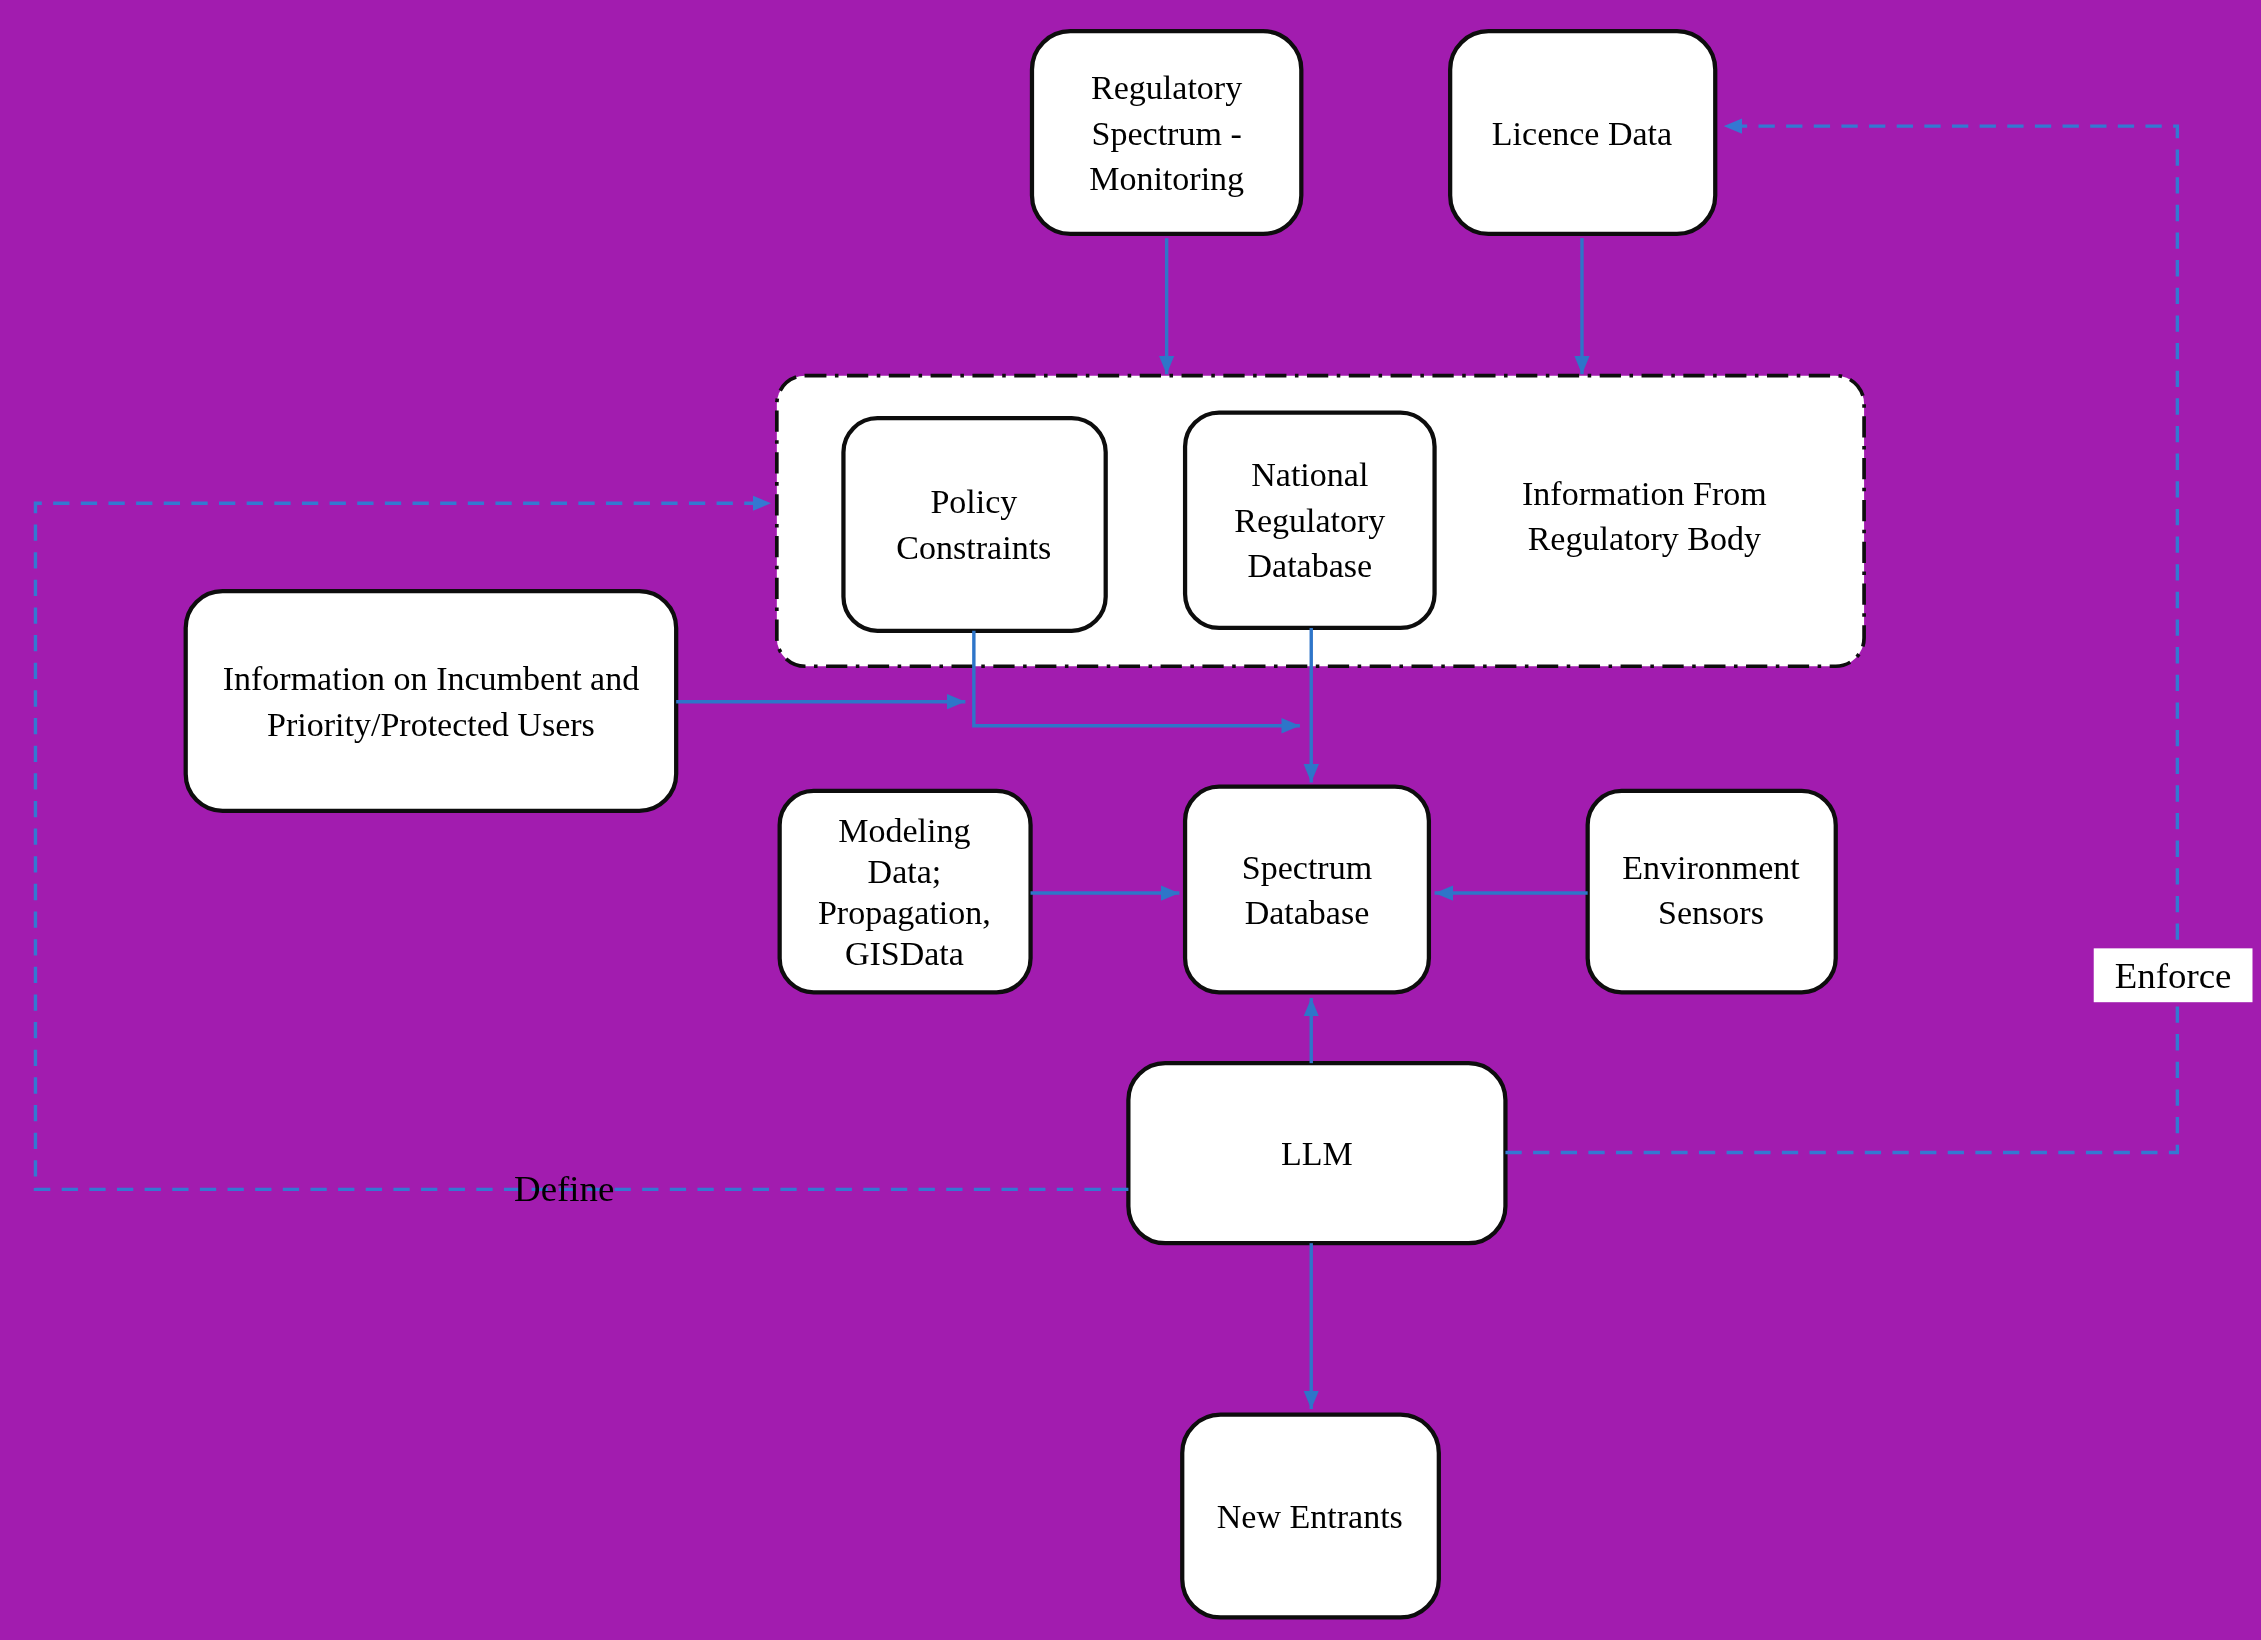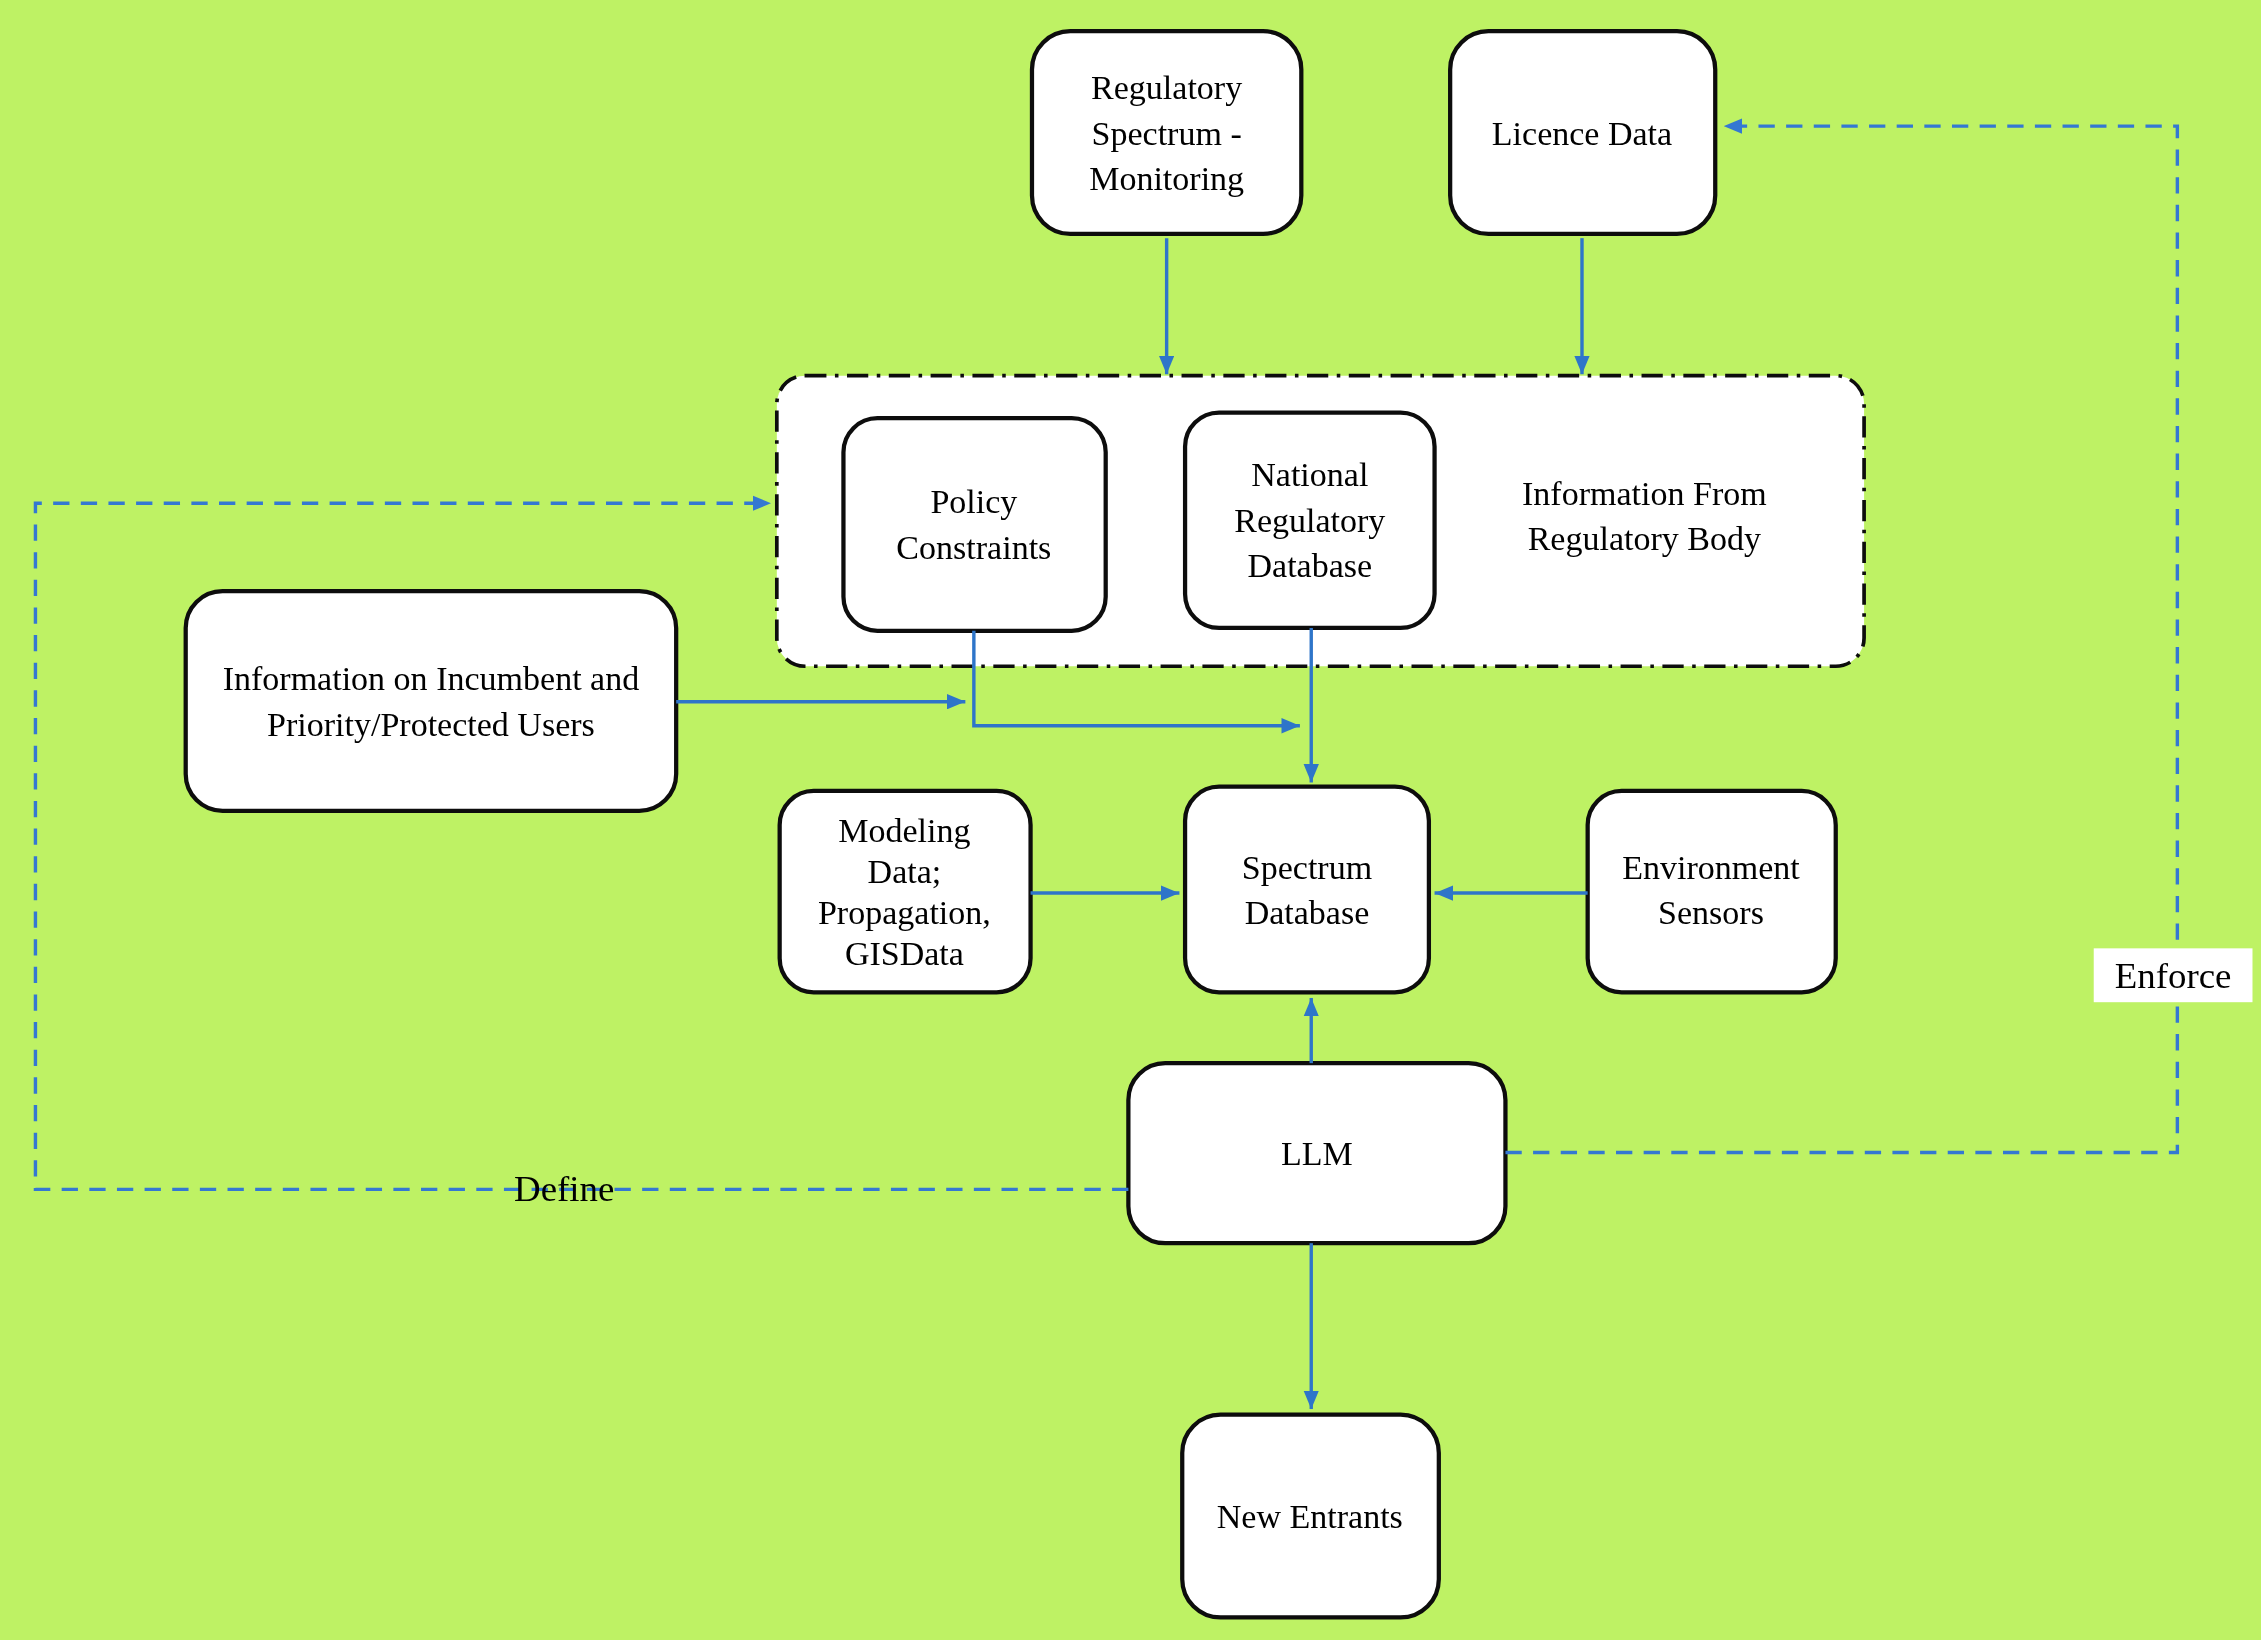--- a/index.html
+++ b/index.html
@@ -9,7 +9,7 @@
   }
   .diagram-wrap {
     width: 100%;
-    background: #bef264;
+    background: #a21caf;
     text-decoration: underline;
   }
   svg {

